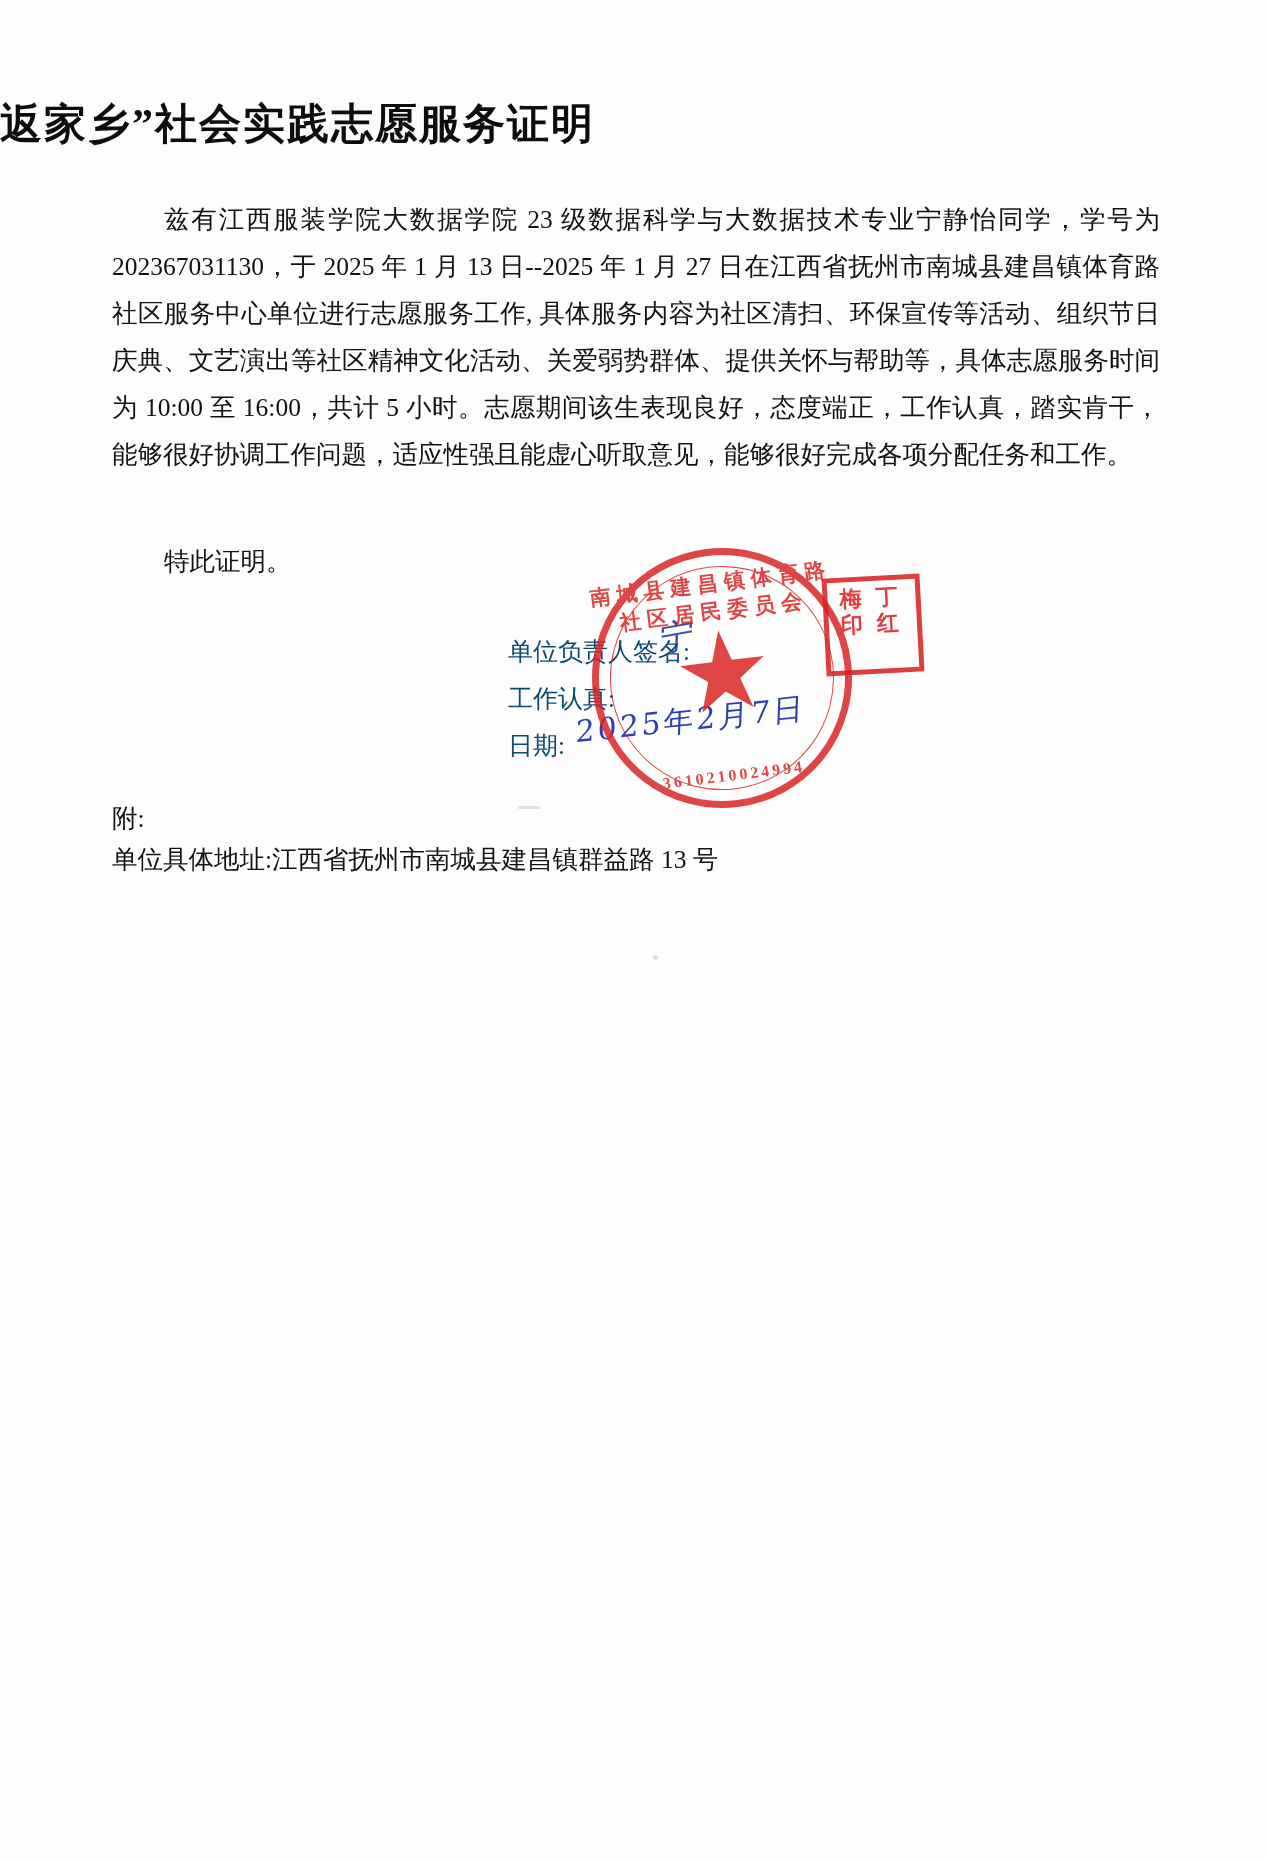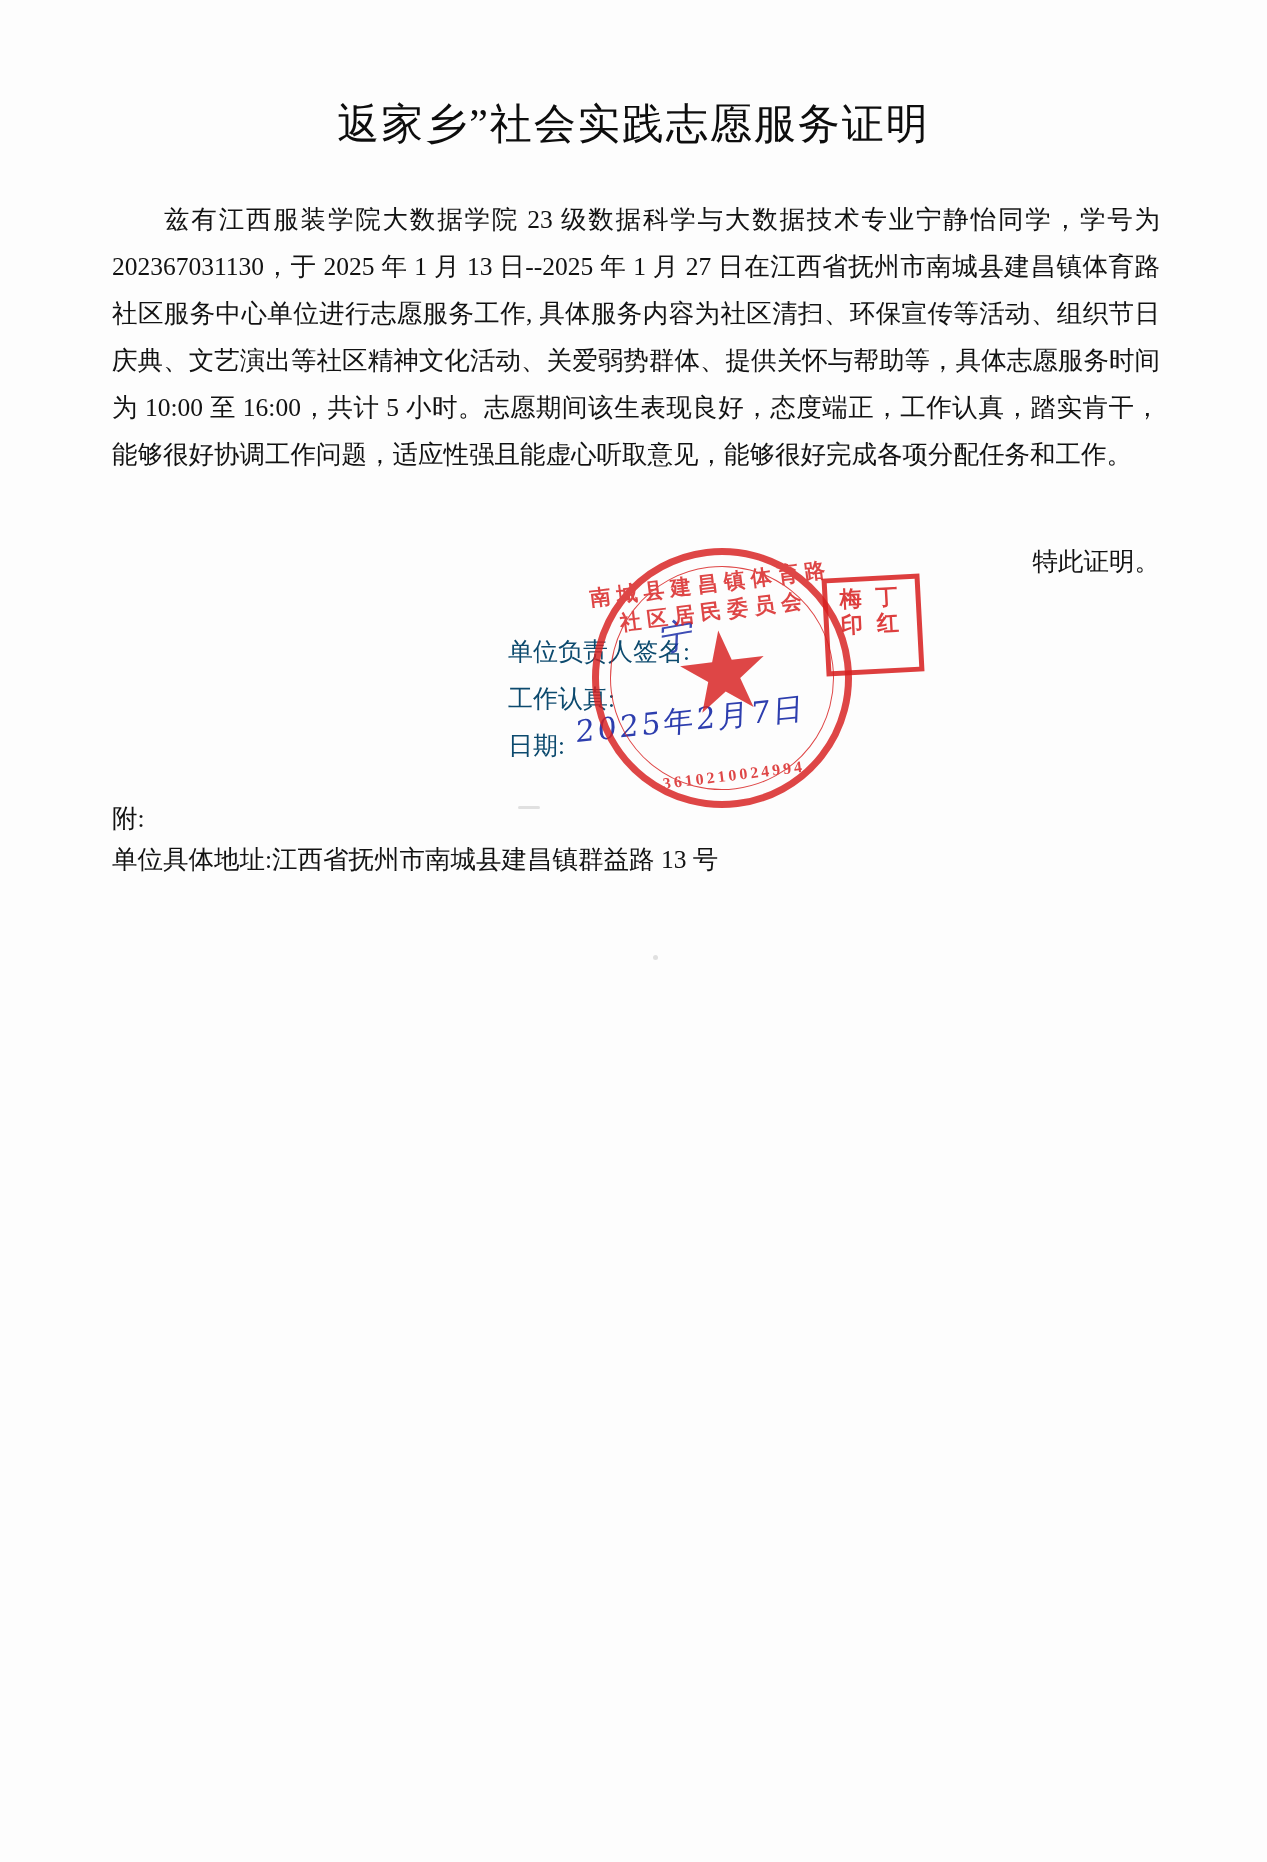--- a/index.html
+++ b/index.html
@@ -29,9 +29,9 @@
     top: 96px;
     left: 0;
     width: 100%;
-    text-align: center;
+    text-align: left;
     font-size: 42px;
-    font-weight: normal;
+    font-weight: bold;
     letter-spacing: 2px;
     font-family: "Liberation Serif", "DejaVu Serif", serif;
     color: #0d0d0d;

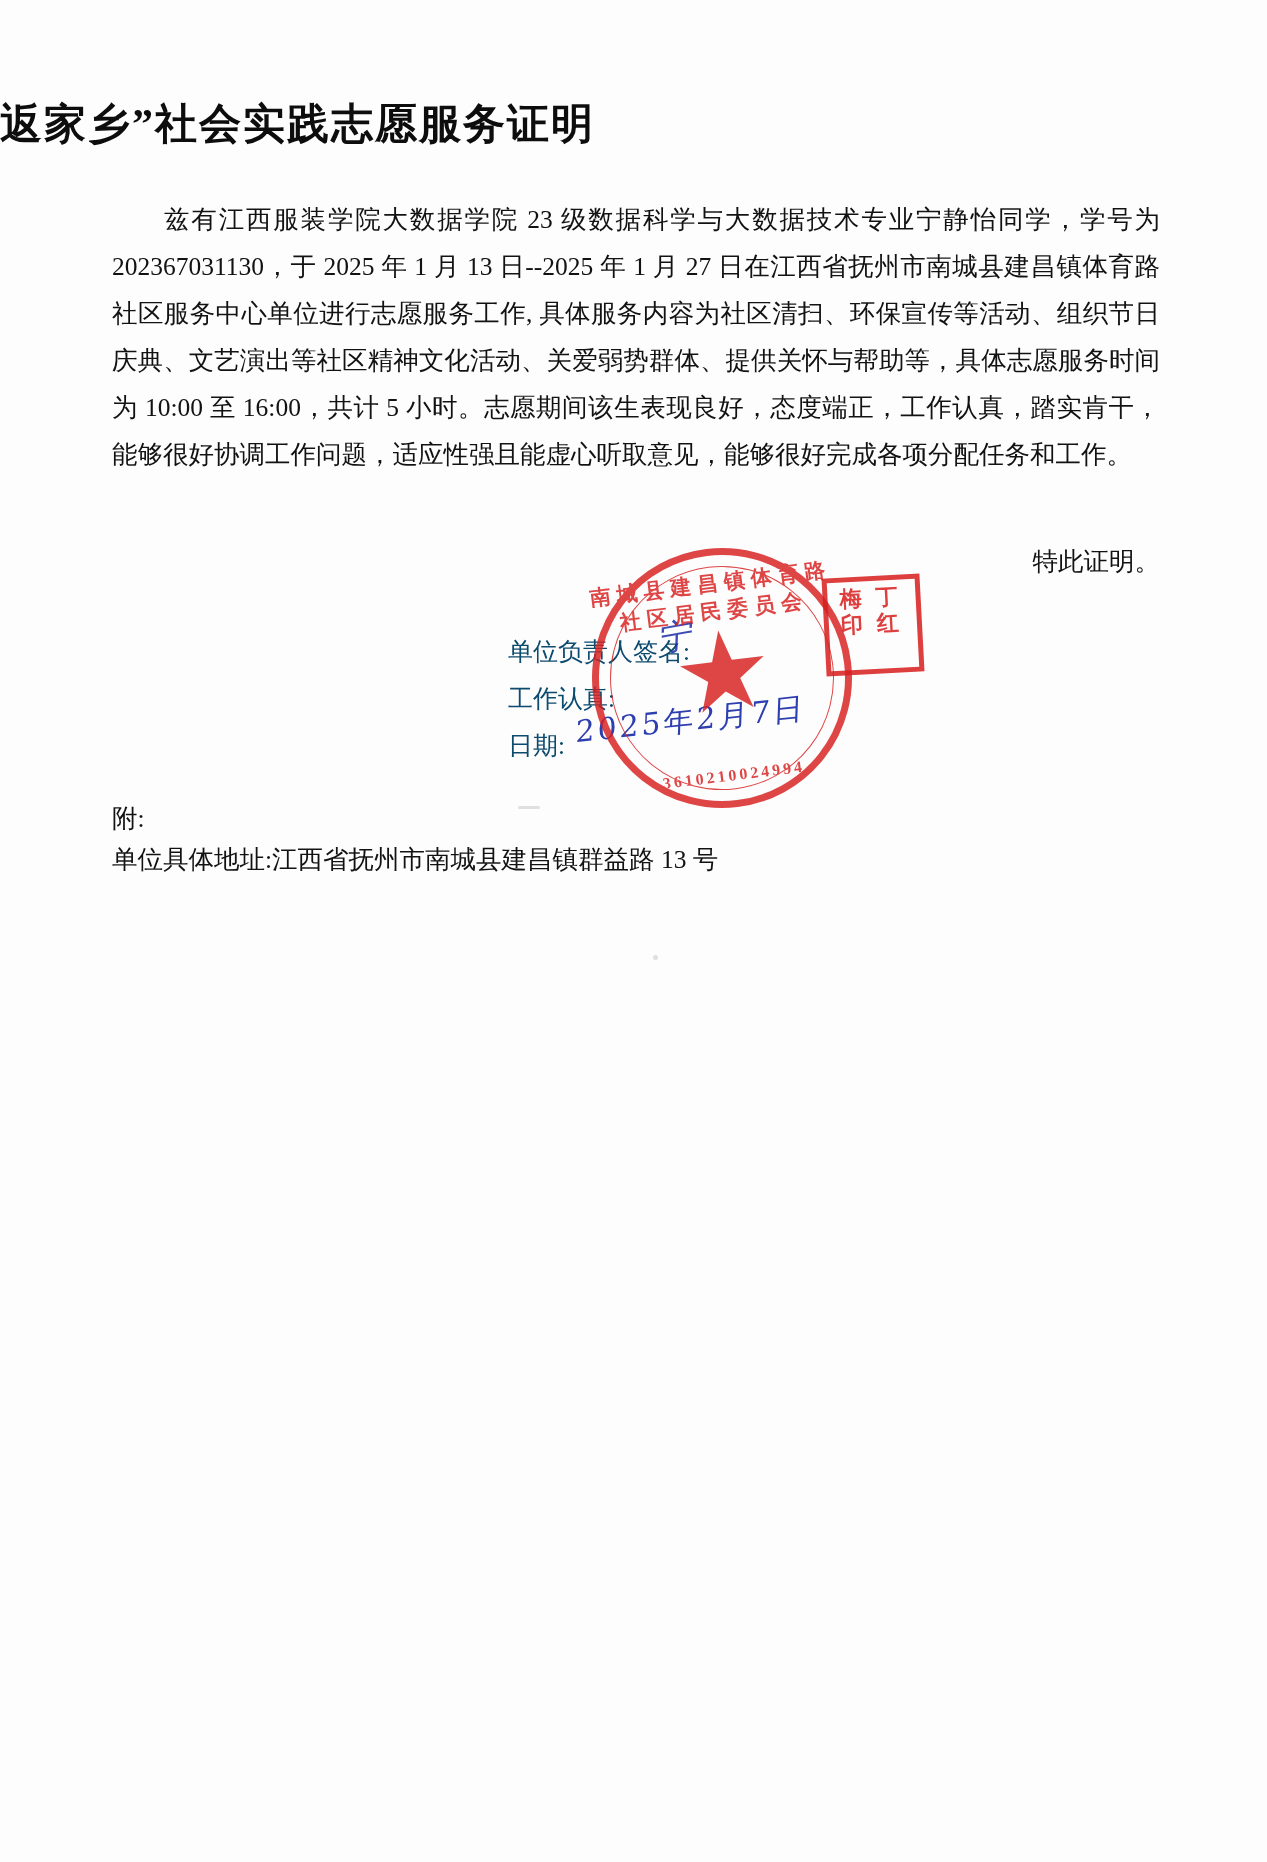--- a/index.html
+++ b/index.html
@@ -64,7 +64,6 @@
     line-height: 44px;
     text-indent: 52px;
     color: #121212;
-    text-align: right;
   }
 
   

